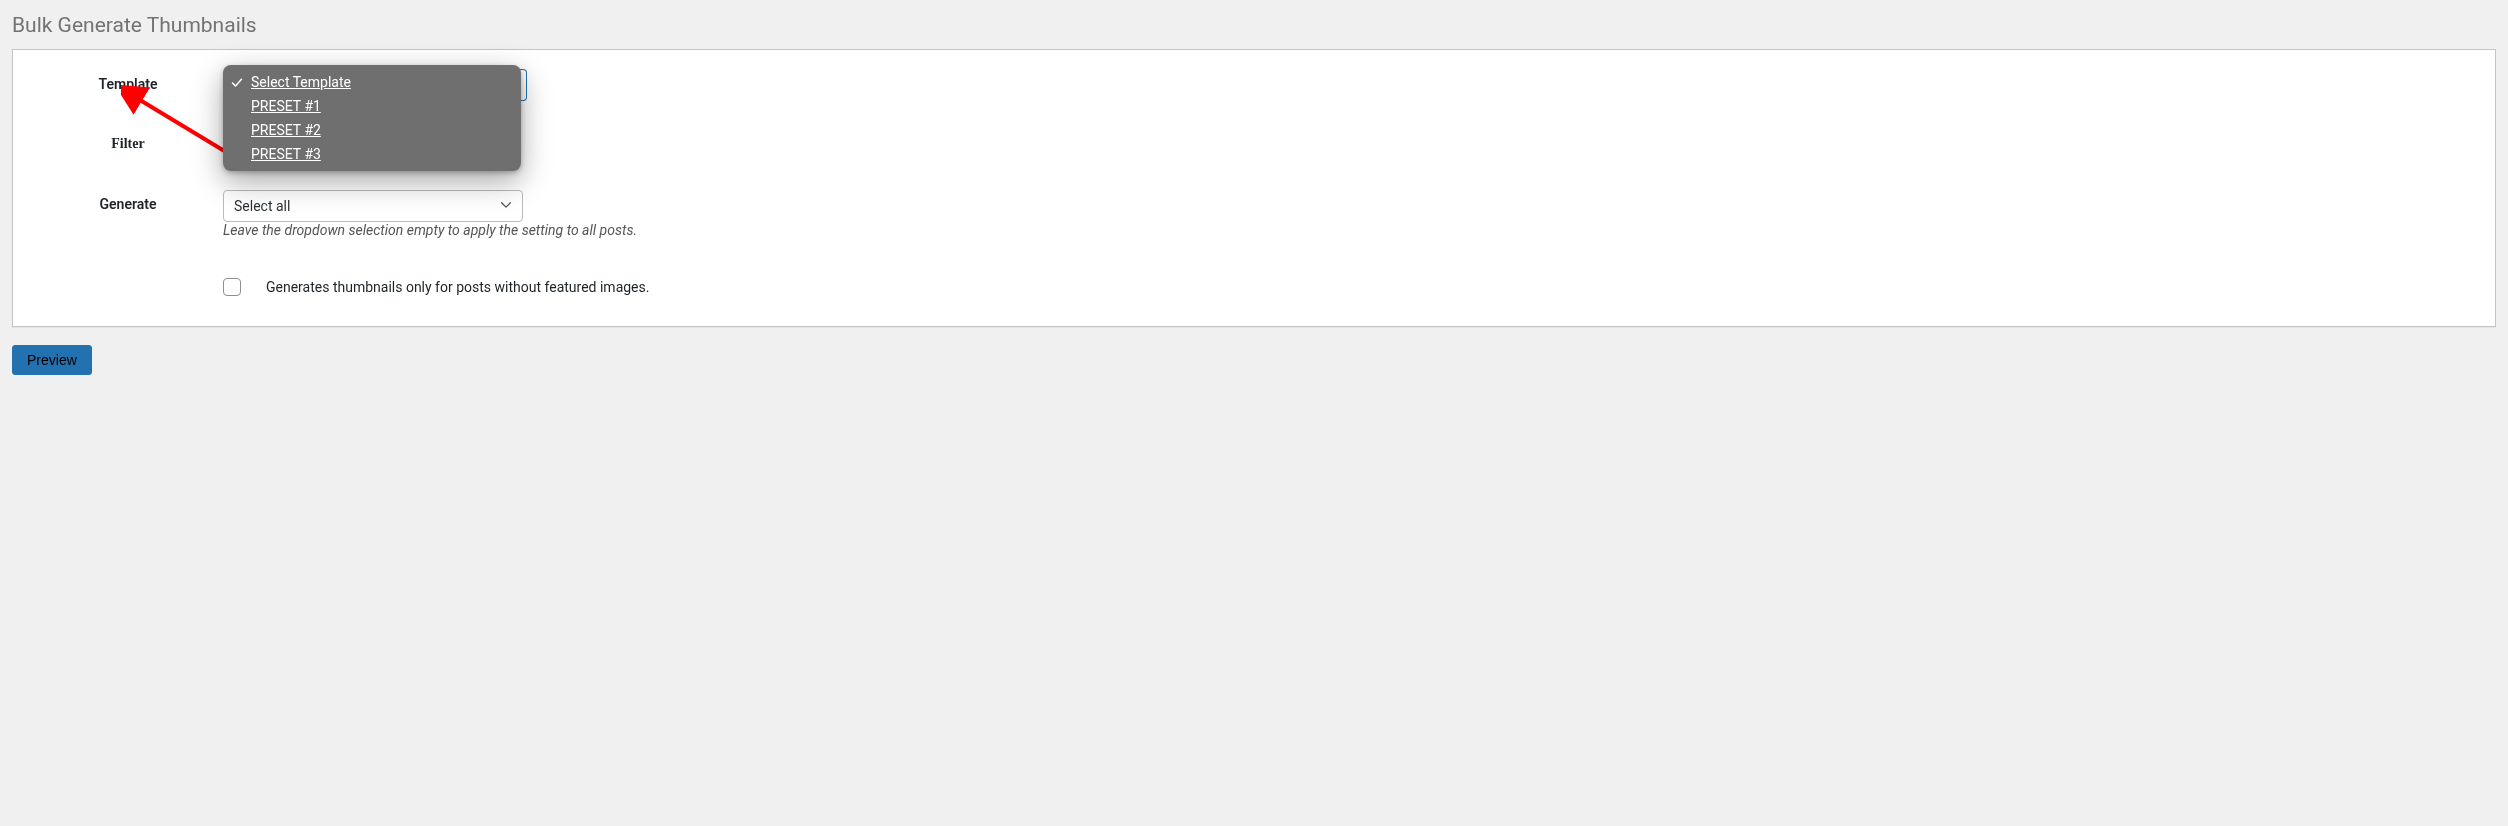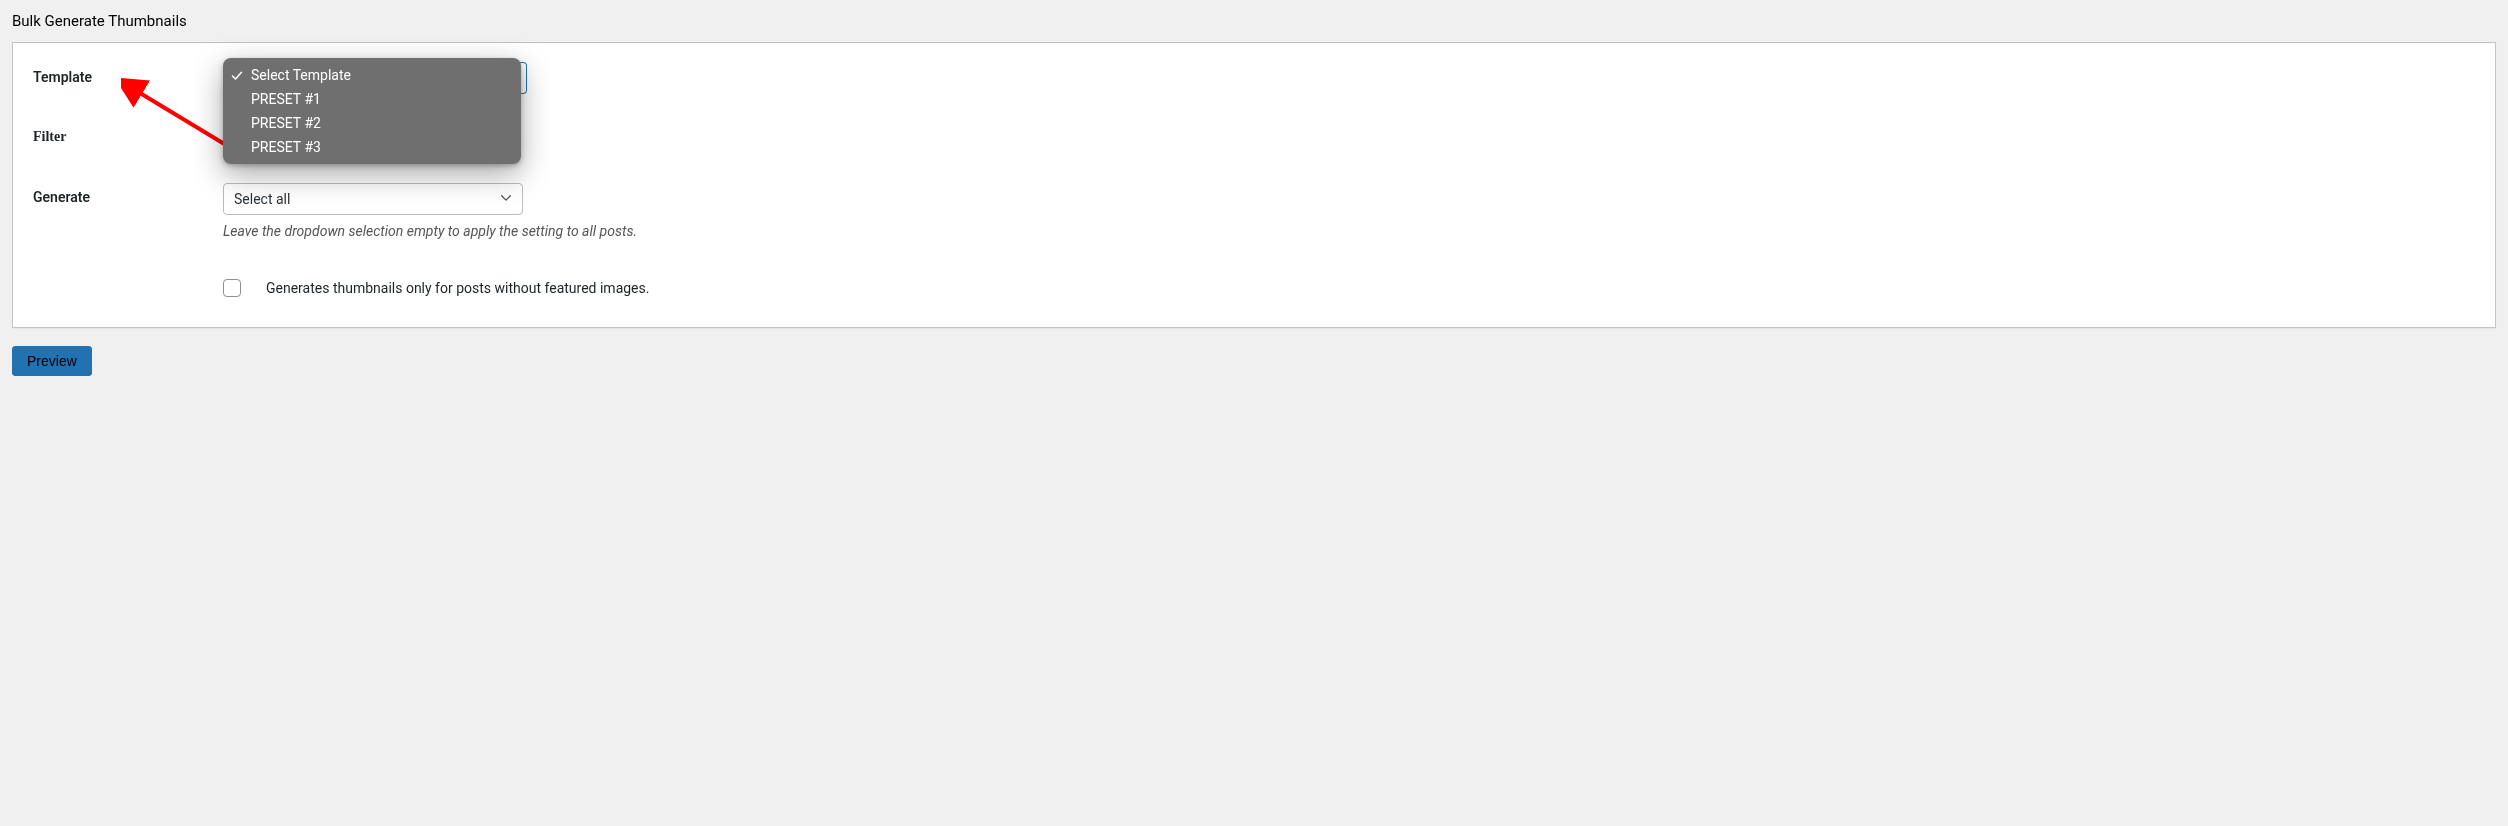--- a/index.html
+++ b/index.html
@@ -15,9 +15,9 @@
       padding: 12px;
     }
     .page-title {
-      font-size: 15px;
+      font-size: 21px;
       font-weight: 400;
-      color: #000000;
+      color: #737373;
       line-height: 1.3;
       margin: 0 0 10px 0;
     }

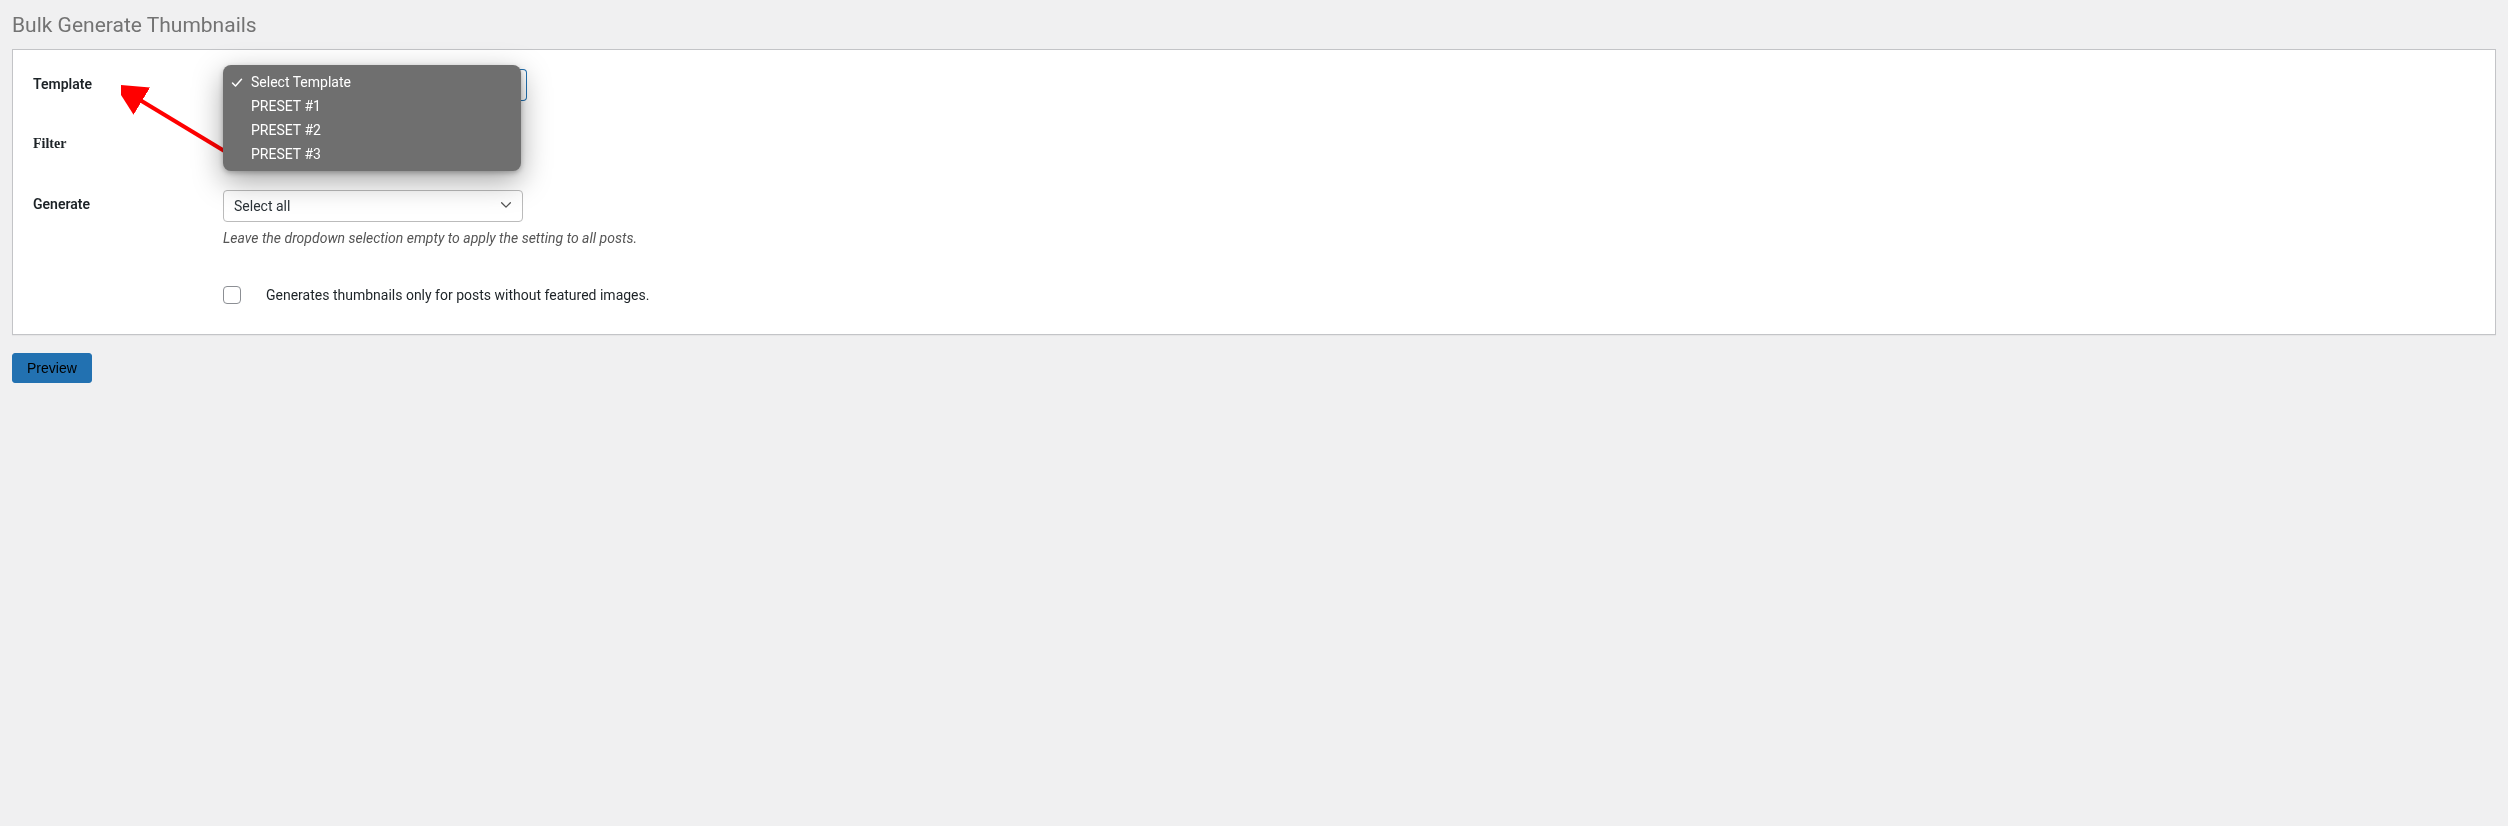--- a/index.html
+++ b/index.html
@@ -40,6 +40,7 @@
       font-size: 14px;
       color: #1d2327;
       padding-top: 6px;
+      text-align: center;
     }
     .form-field {
       flex: 0 0 auto;

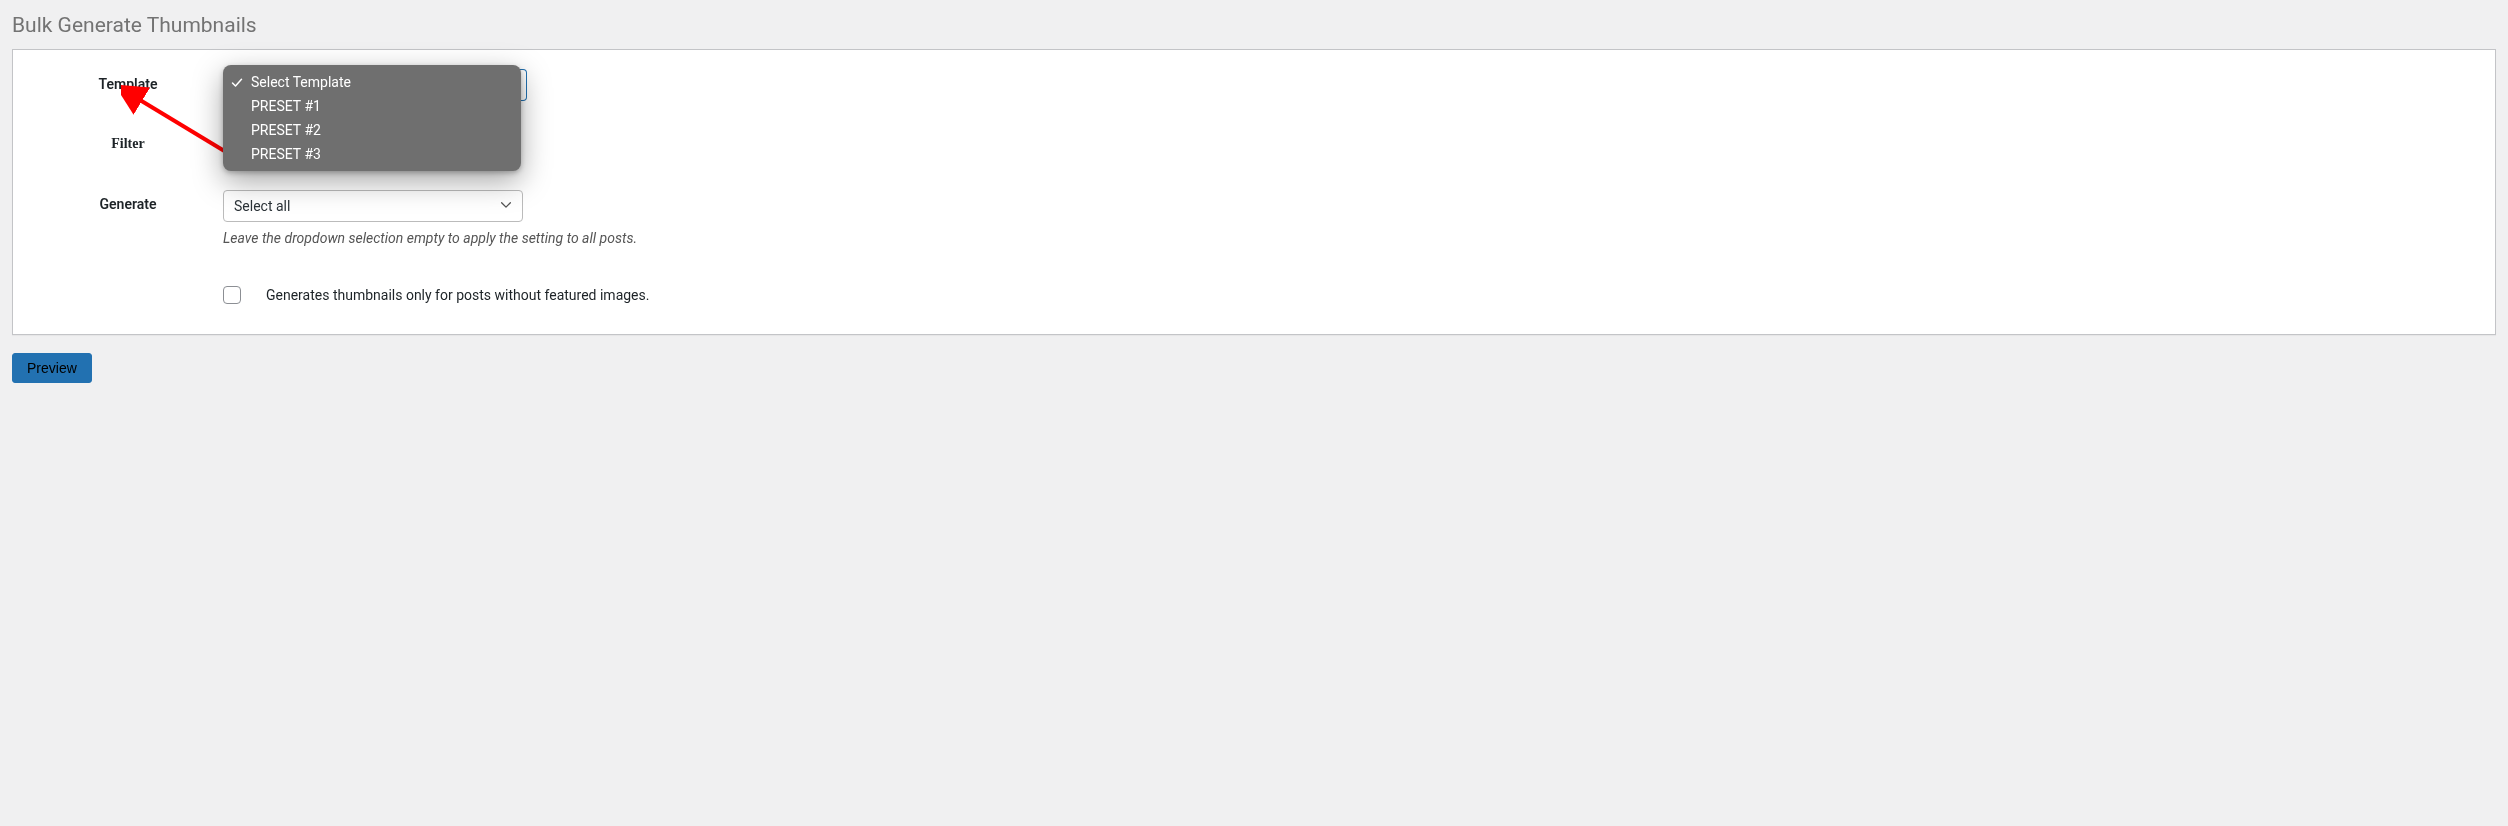--- a/index.html
+++ b/index.html
@@ -68,6 +68,7 @@
       padding: 4px 14px 4px 28px;
       position: relative;
       cursor: pointer;
+      text-decoration: underline;
     }
     .dropdown-option .check-icon {
       position: absolute;

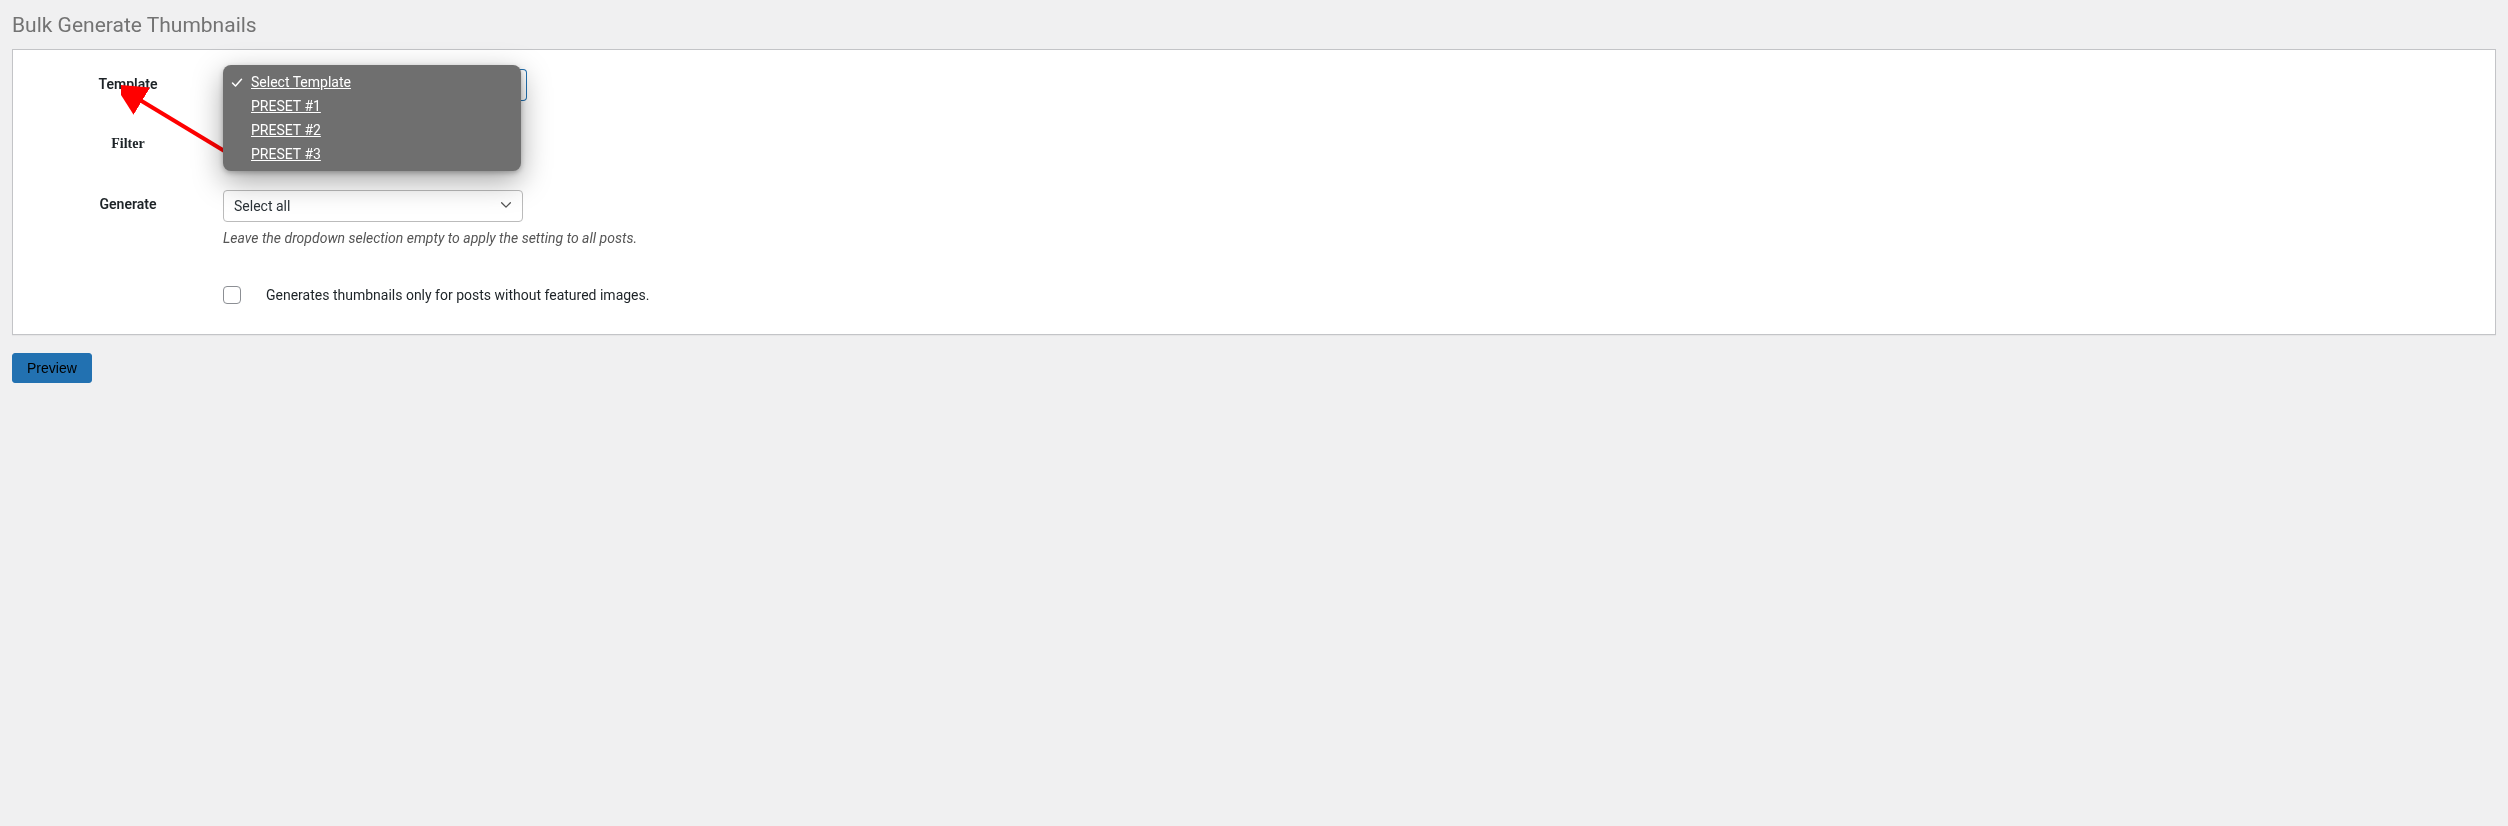--- a/index.html
+++ b/index.html
@@ -118,7 +118,6 @@
       font-style: italic;
       color: #555;
       font-size: 14px;
-      margin-top: 8px;
     }
     
     .checkbox-row {

